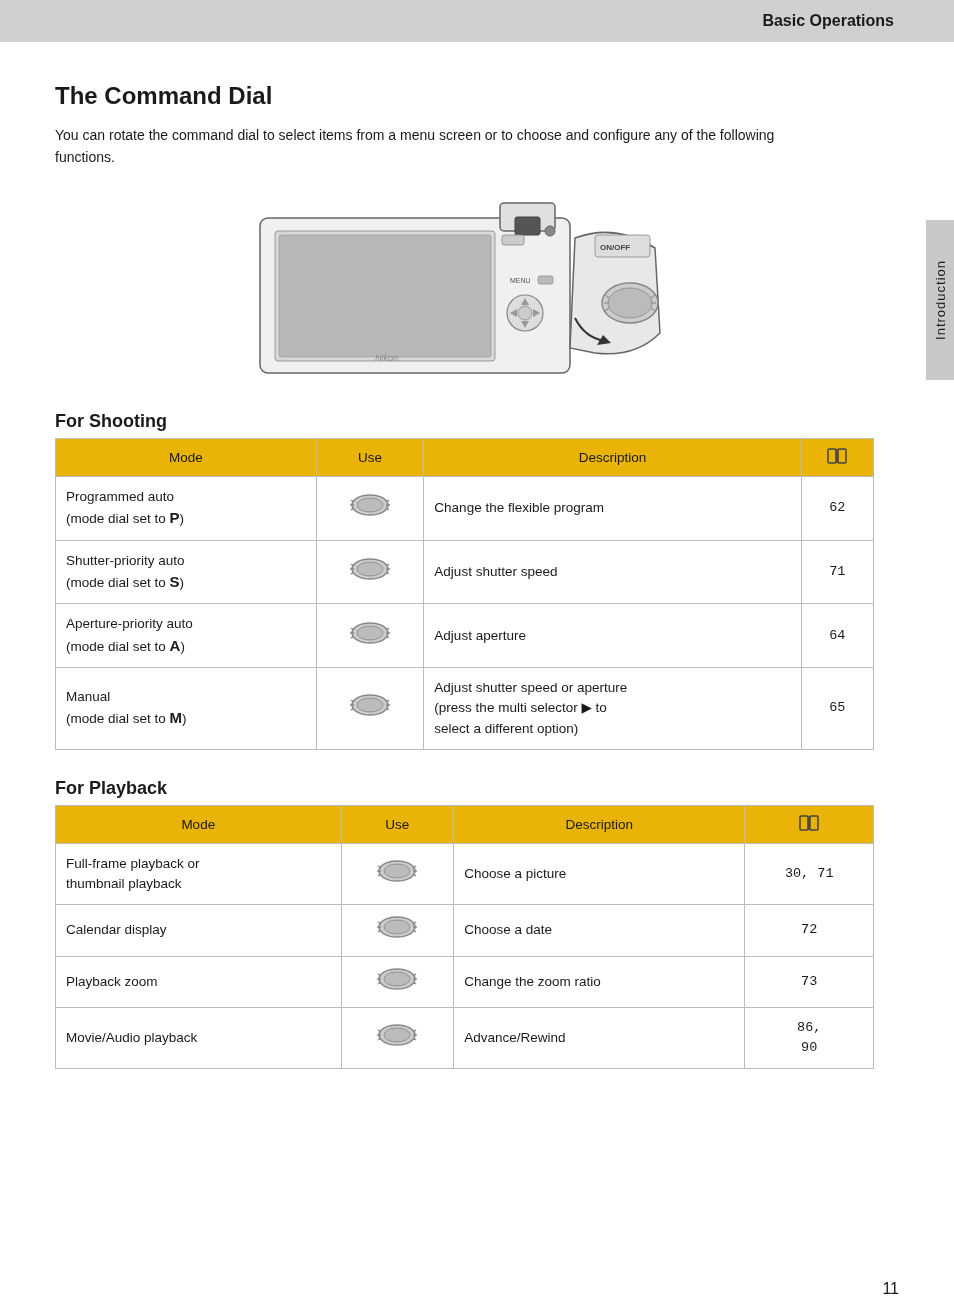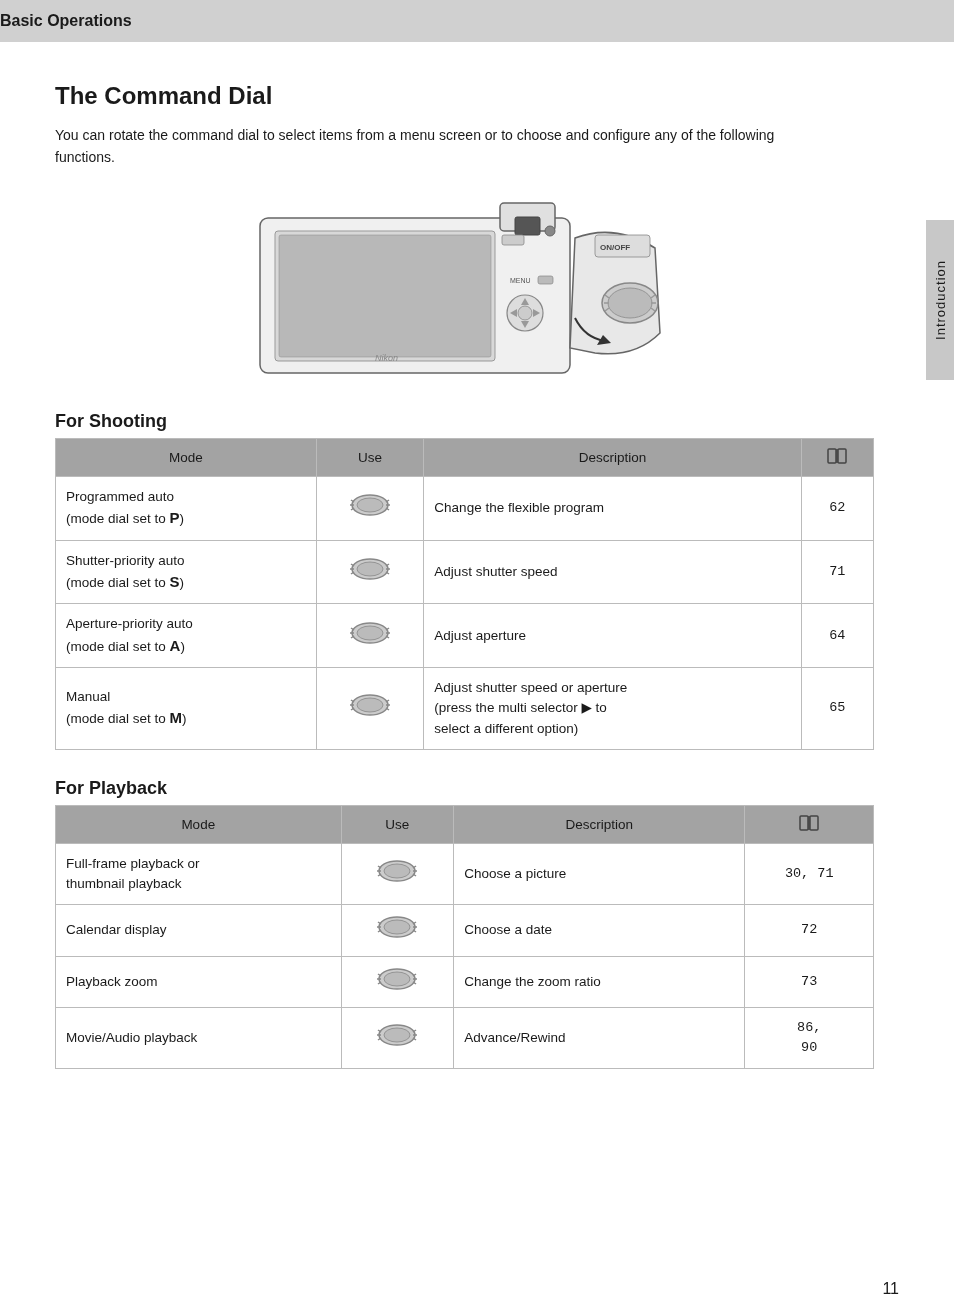--- a/index.html
+++ b/index.html
@@ -21,6 +21,7 @@
       height: 42px;
       display: flex;
       align-items: center;
+      justify-content: flex-end;
       padding-right: 60px;
     }
     .header-title {

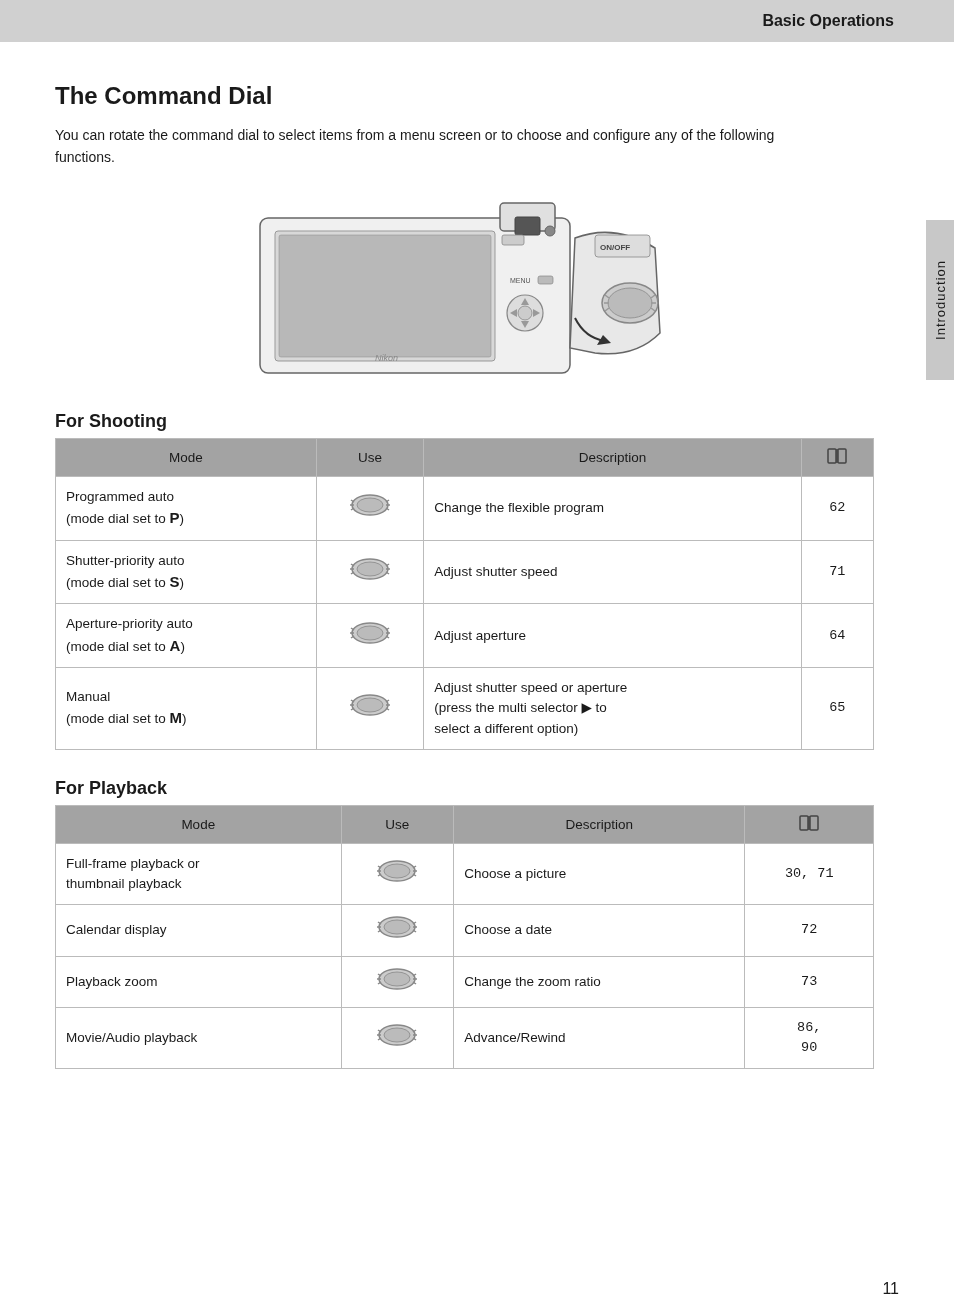--- a/index.html
+++ b/index.html
@@ -118,7 +118,7 @@
       font-size: 13.5px;
     }
     .data-table thead tr {
-      background: #a3a3a3;
+      background: #eab308;
     }
     .data-table thead th {
       padding: 8px 10px;

